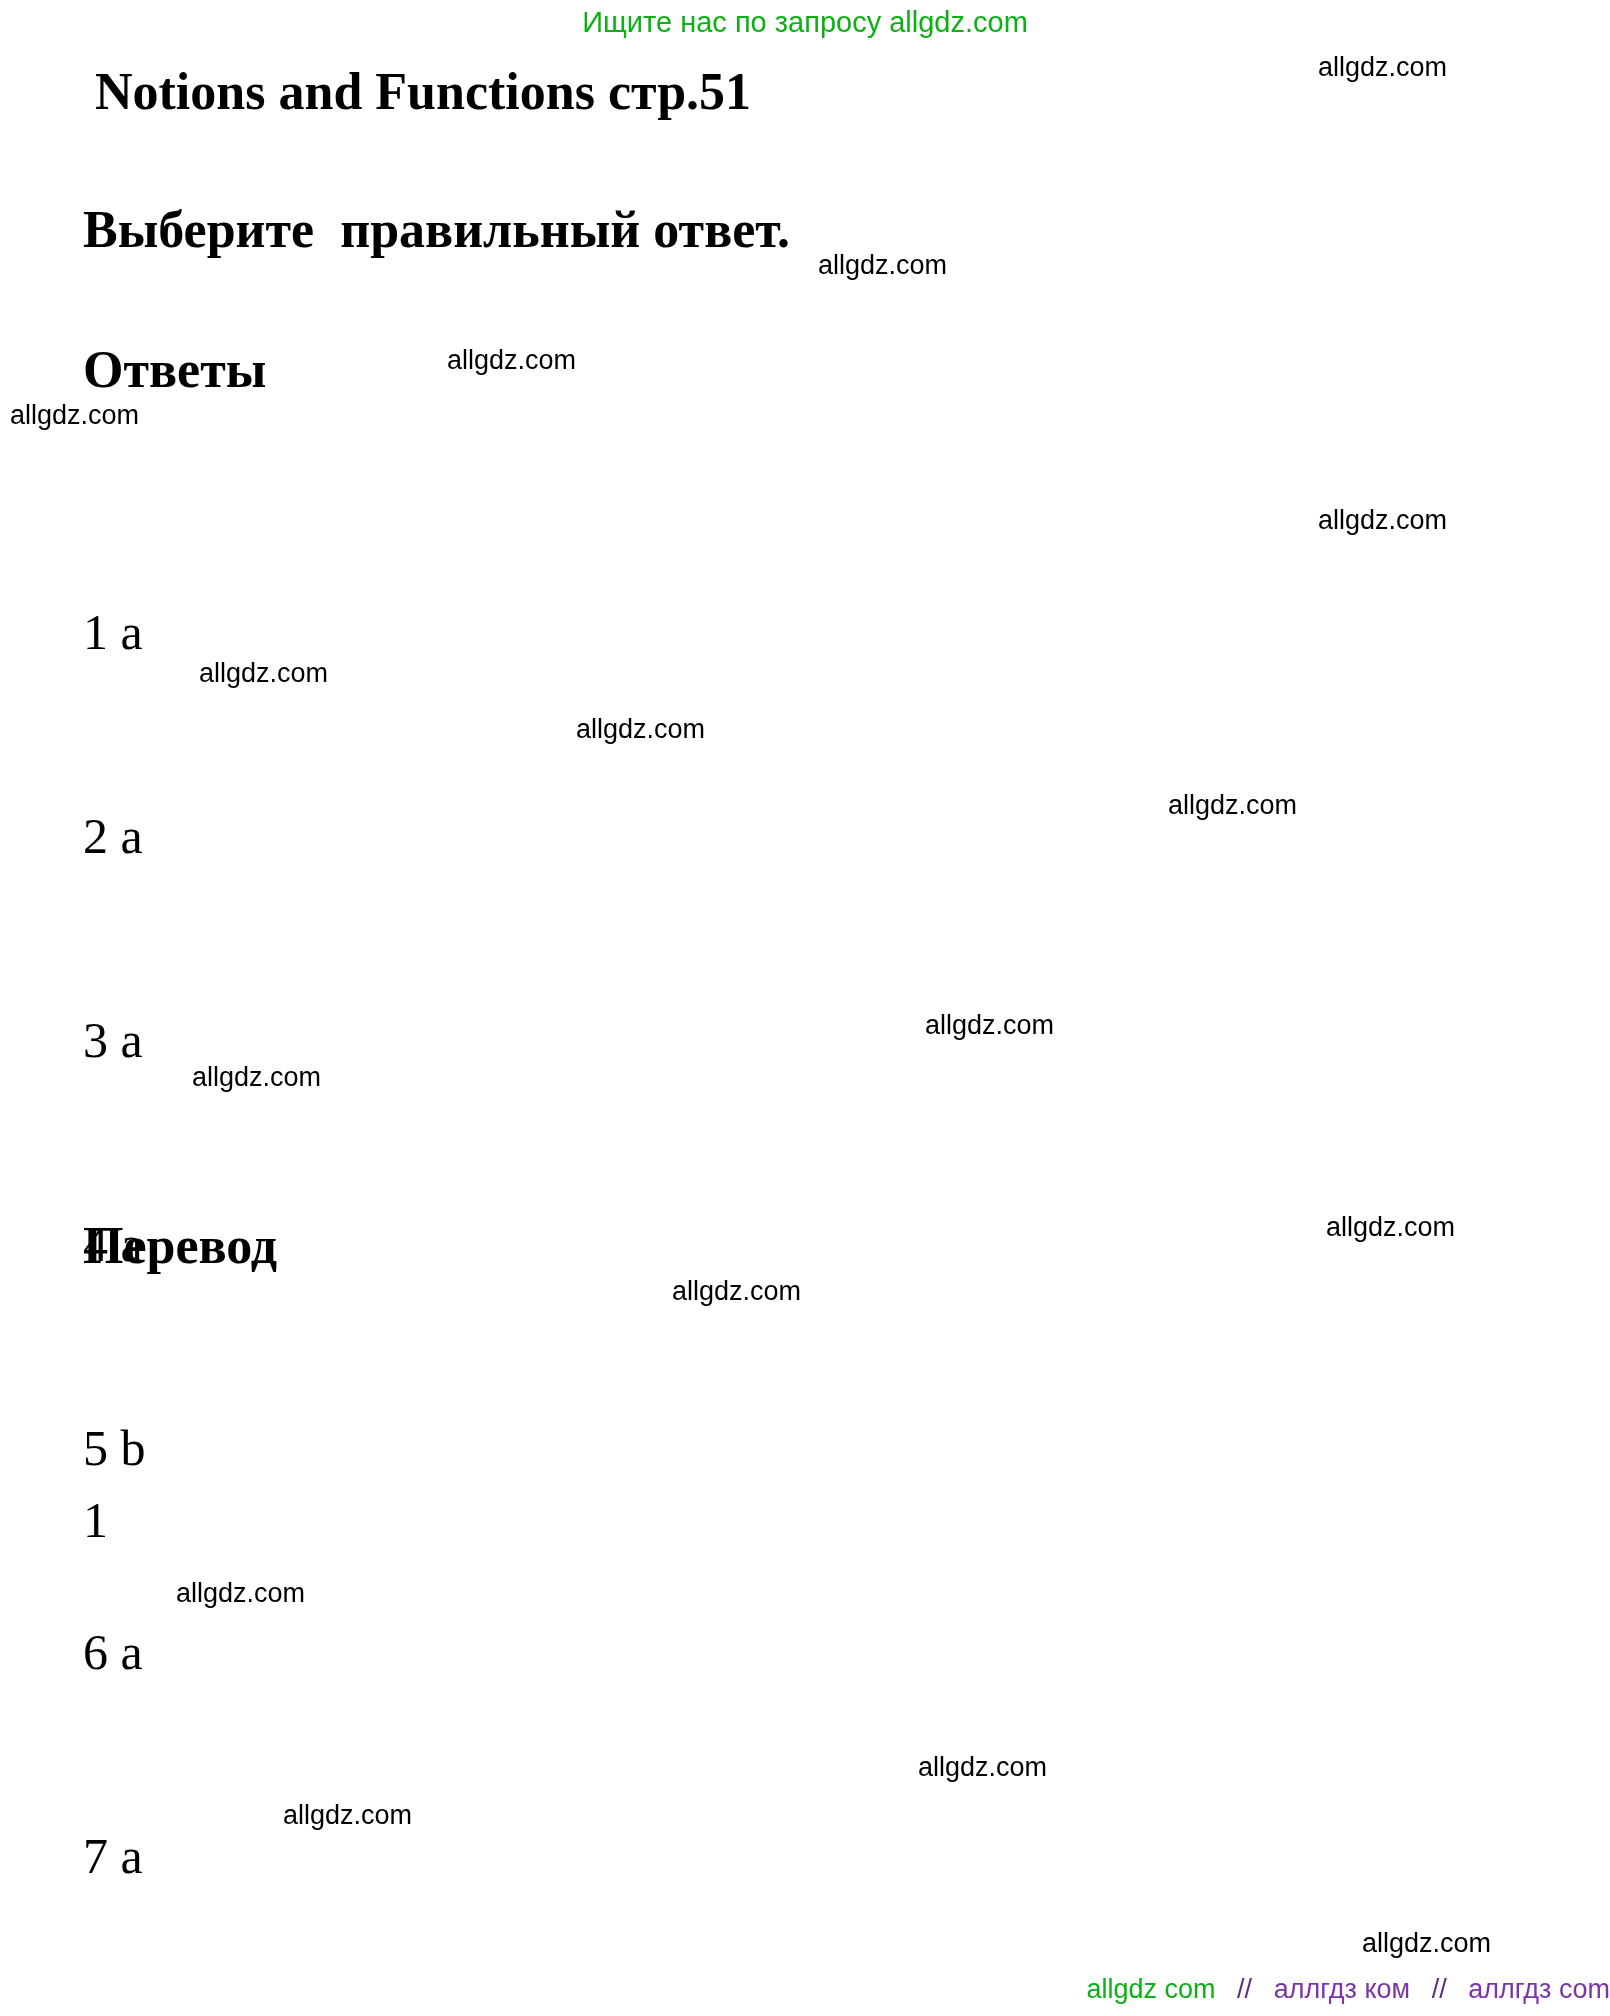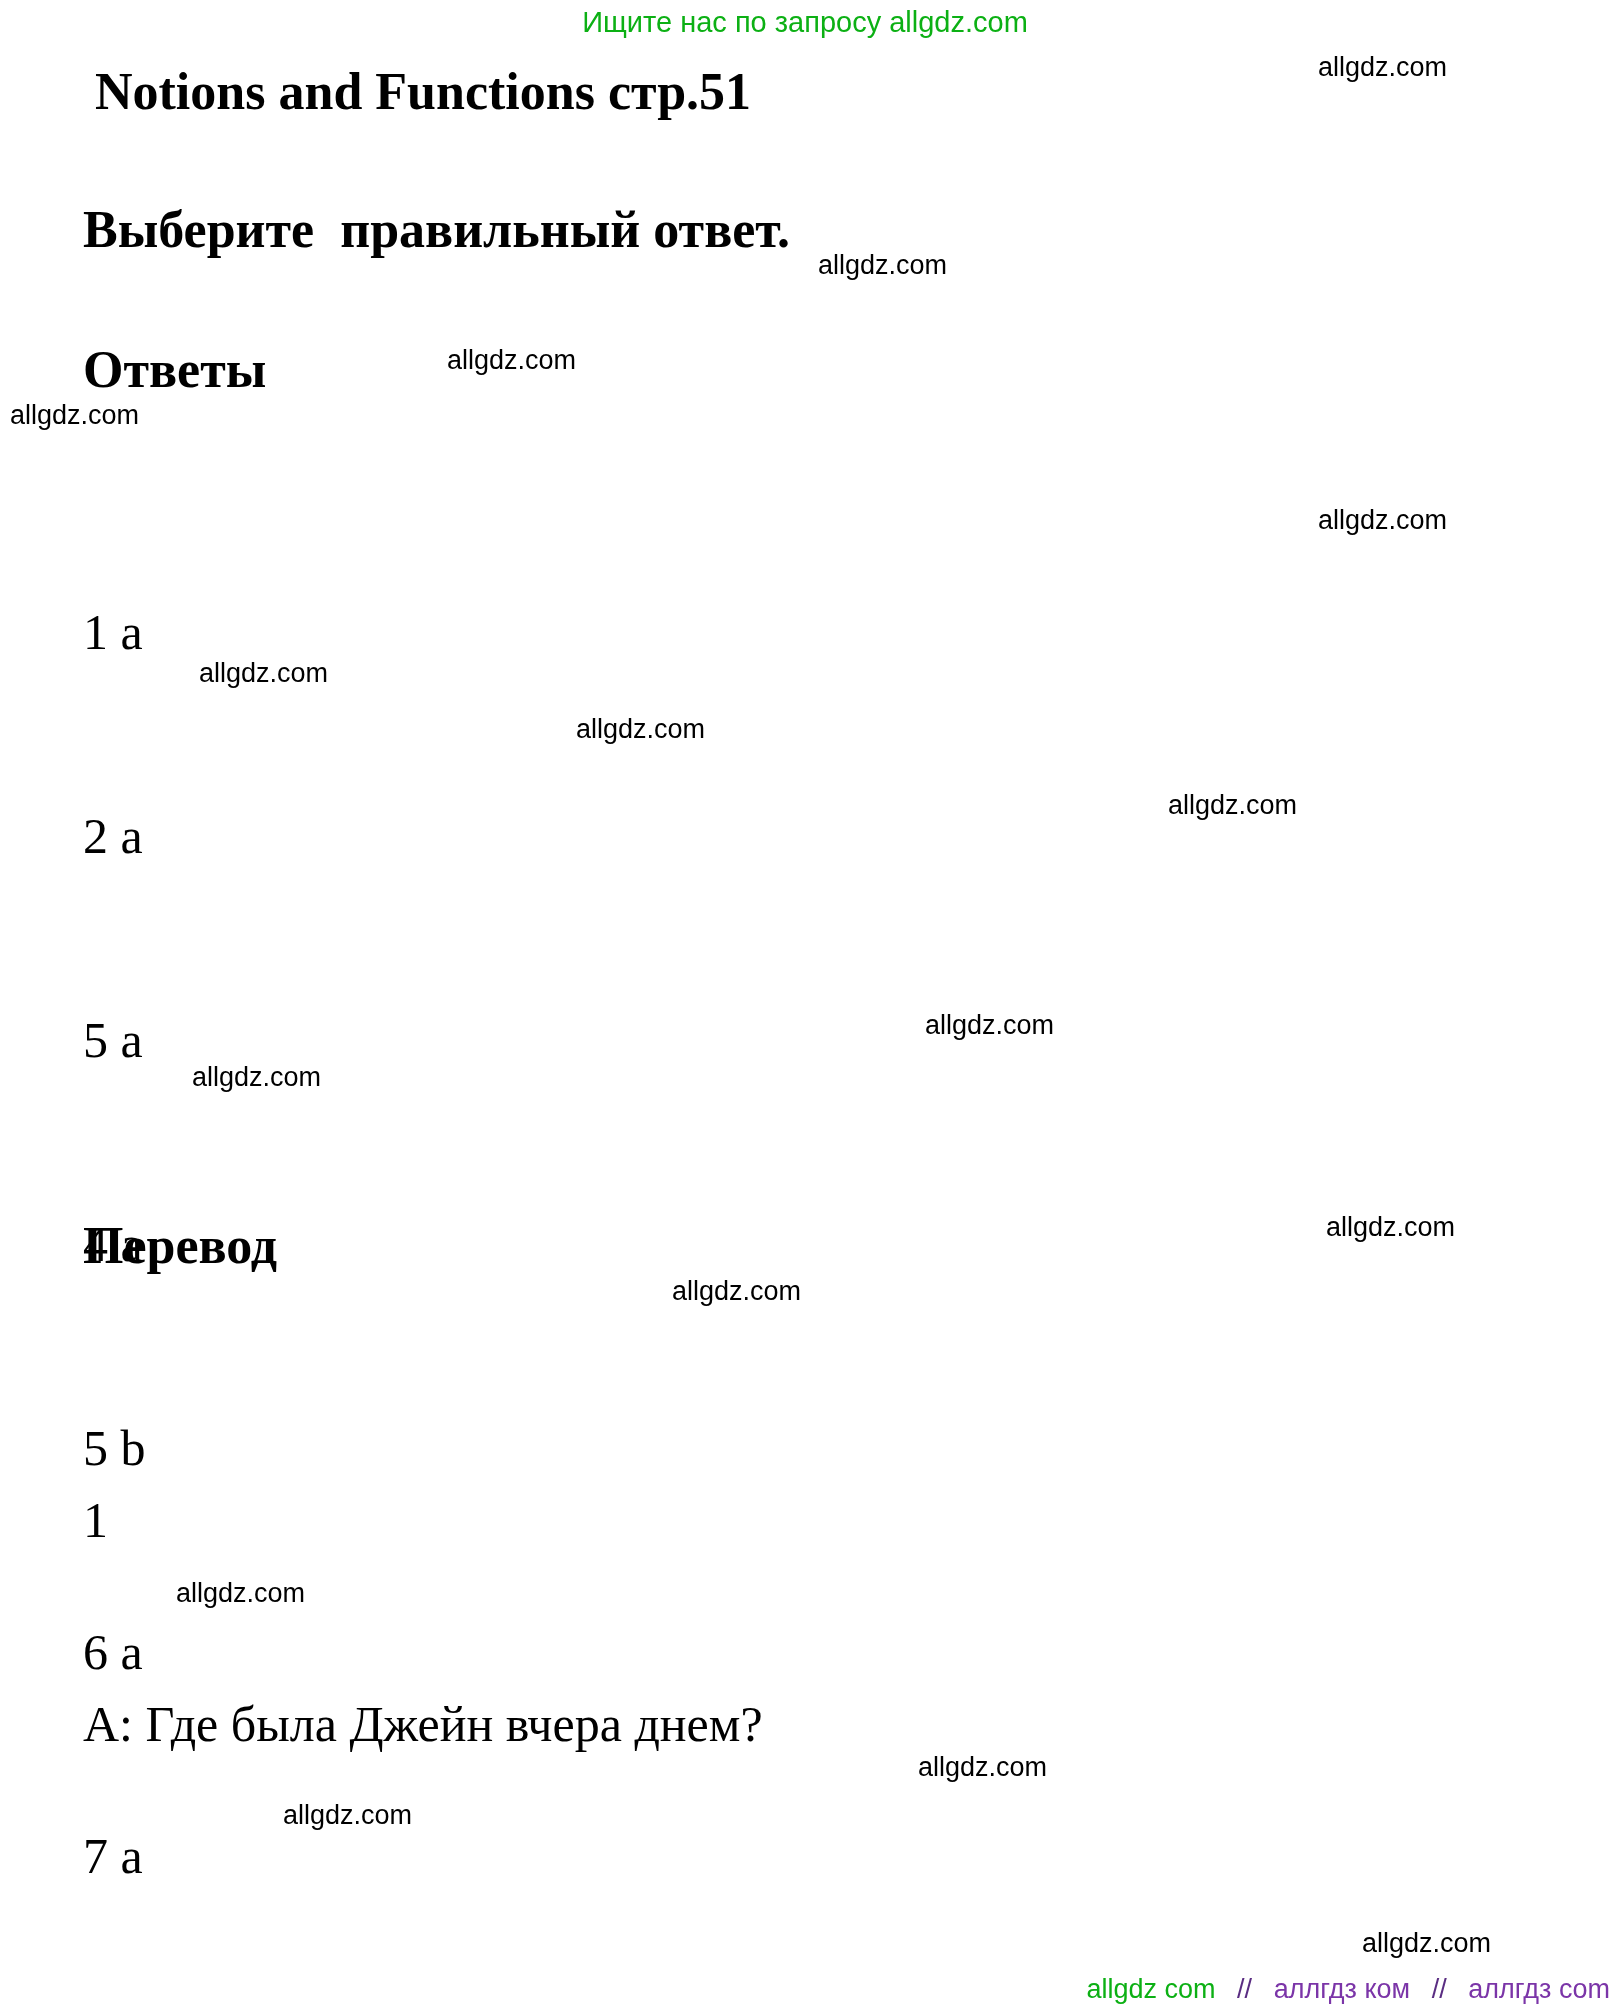--- a/index.html
+++ b/index.html
@@ -99,7 +99,7 @@
   <div class="answers">
     <div class="line">1 a</div>
     <div class="line">2 a</div>
-    <div class="line">5 a</div>
+    <div class="line">3 a</div>
     <div class="line">4 a</div>
     <div class="line">5 b</div>
     <div class="line">6 a</div>

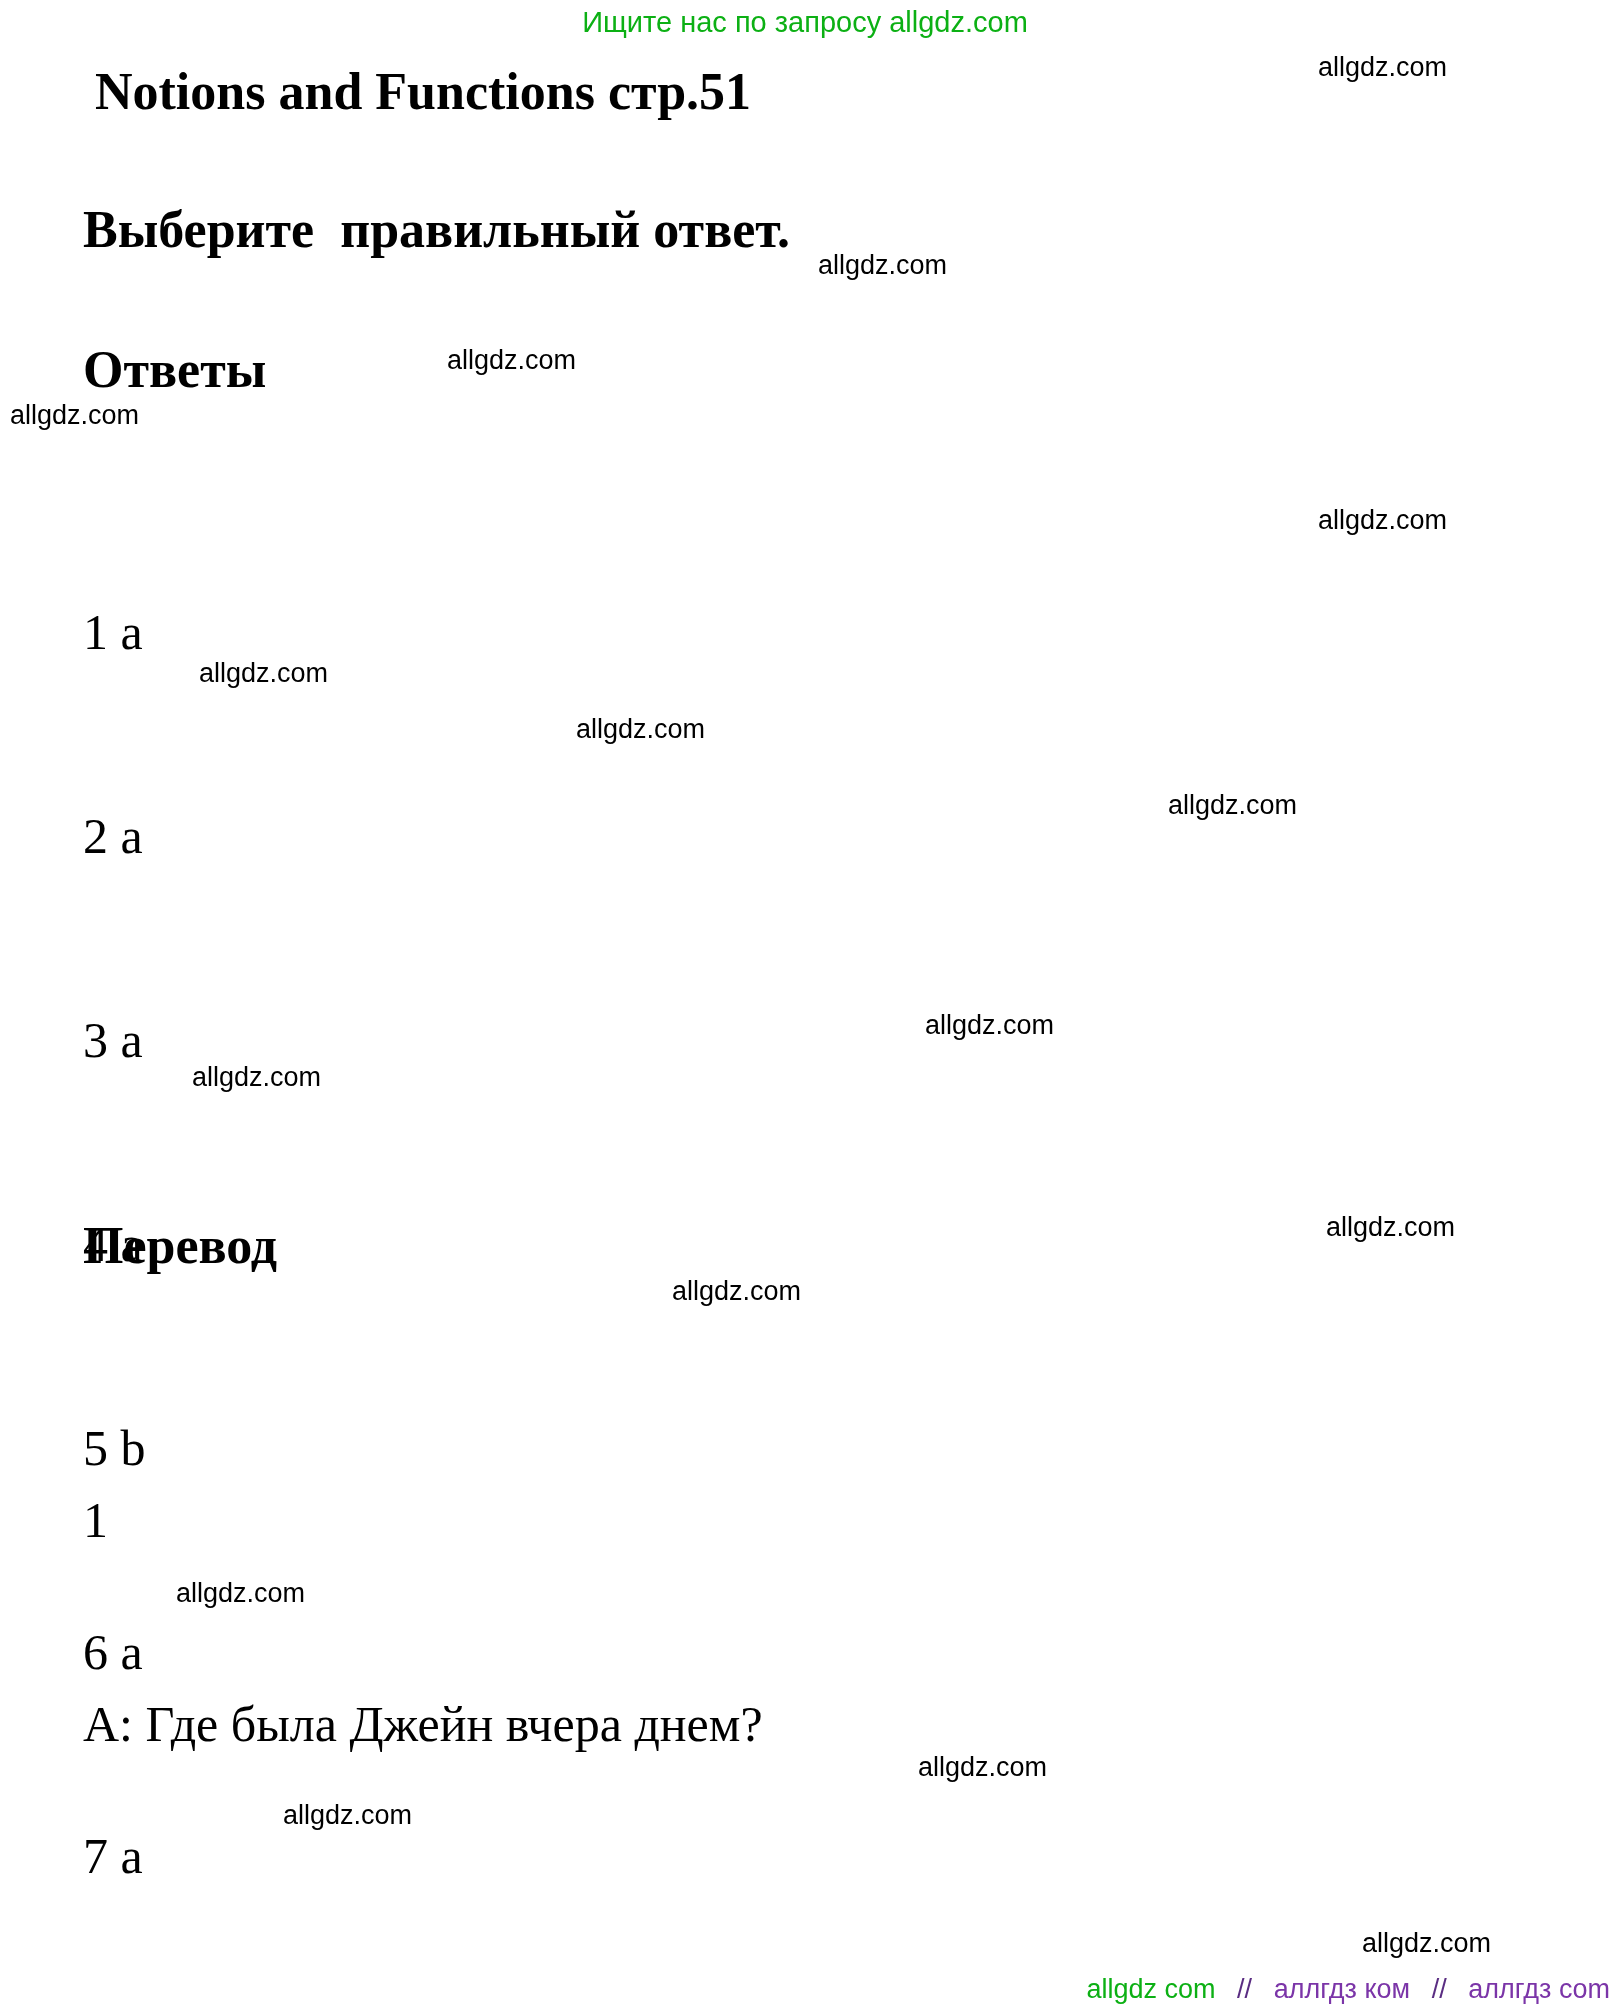--- a/index.html
+++ b/index.html
@@ -111,7 +111,6 @@
 
   <div class="translation">
     <div class="line">1</div>
-    <div class="line">A: Где была Джейн вчера днем?</div>
     
     
     

